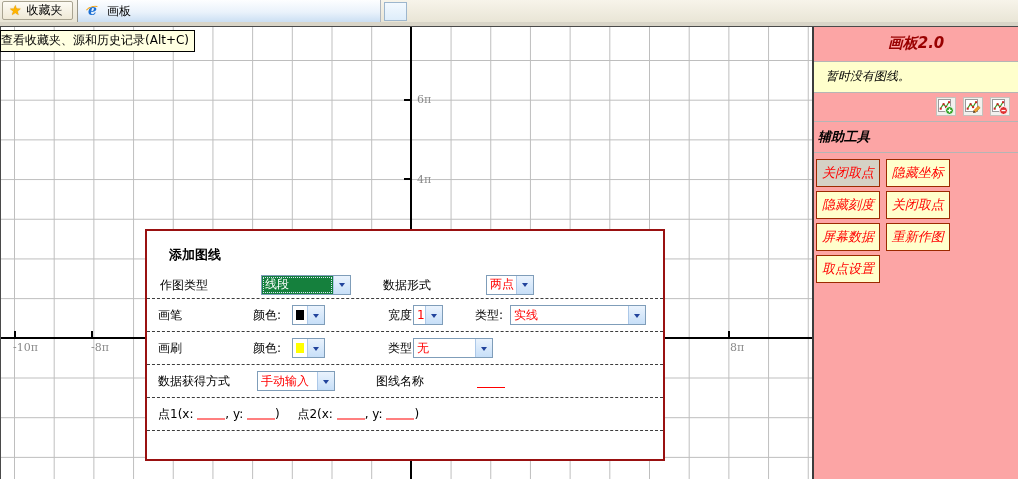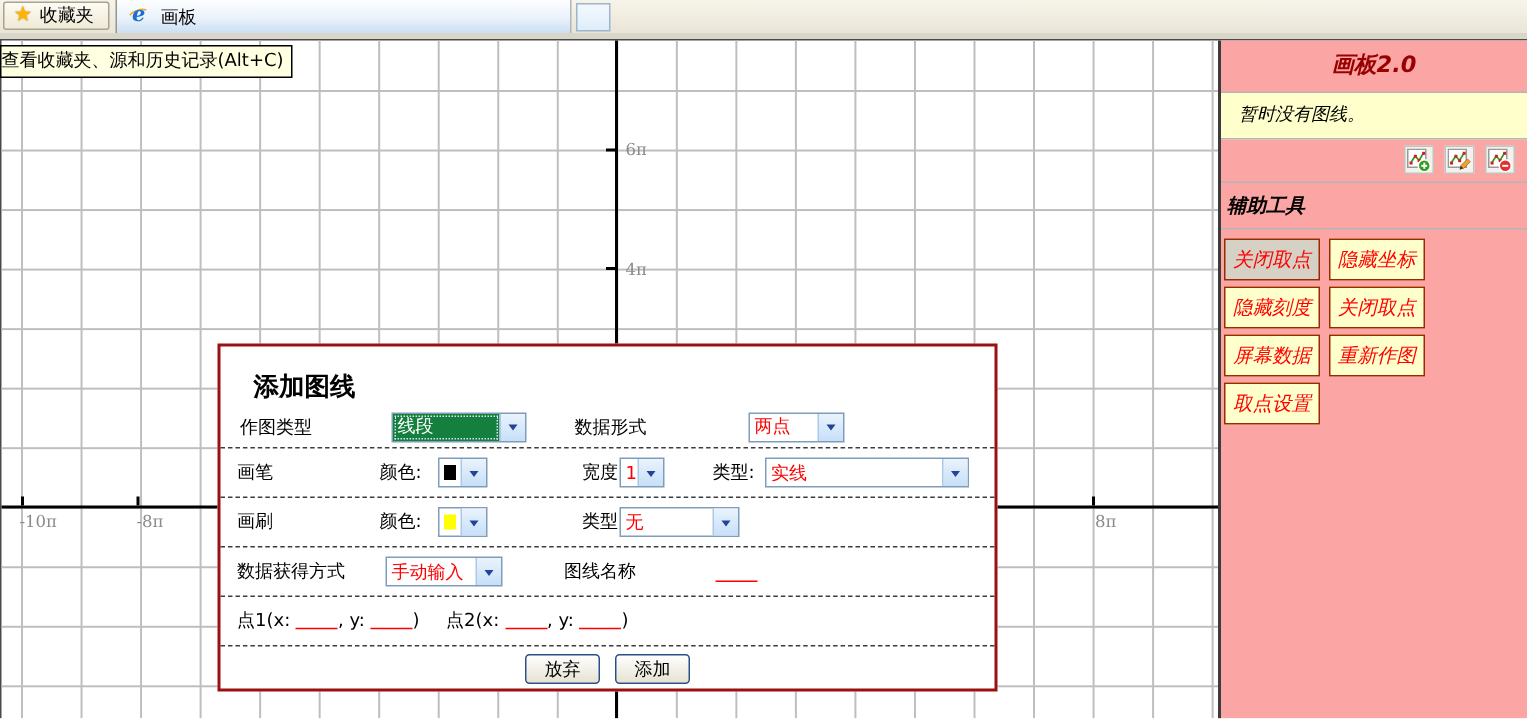--- a/index.html
+++ b/index.html
@@ -54,7 +54,7 @@
   
   #dialog{position:absolute;left:144px;top:202px;width:516px;height:228px;background:#fff;border:2px solid #991111;z-index:30;}
   .dlg-title{height:40px;position:relative;}
-  .dlg-title span{position:absolute;left:22px;top:15px;font-weight:bold;font-size:17px;}
+  .dlg-title span{position:absolute;left:22px;top:15px;font-weight:bold;font-size:13px;}
   .drow{position:relative;border-bottom:1px dashed #3C3C3C;}
   .r1{height:27px;} .r{height:32px;} .r-last{height:32px;}
   .rl{position:absolute;top:50%;transform:translateY(-50%);white-space:nowrap;}

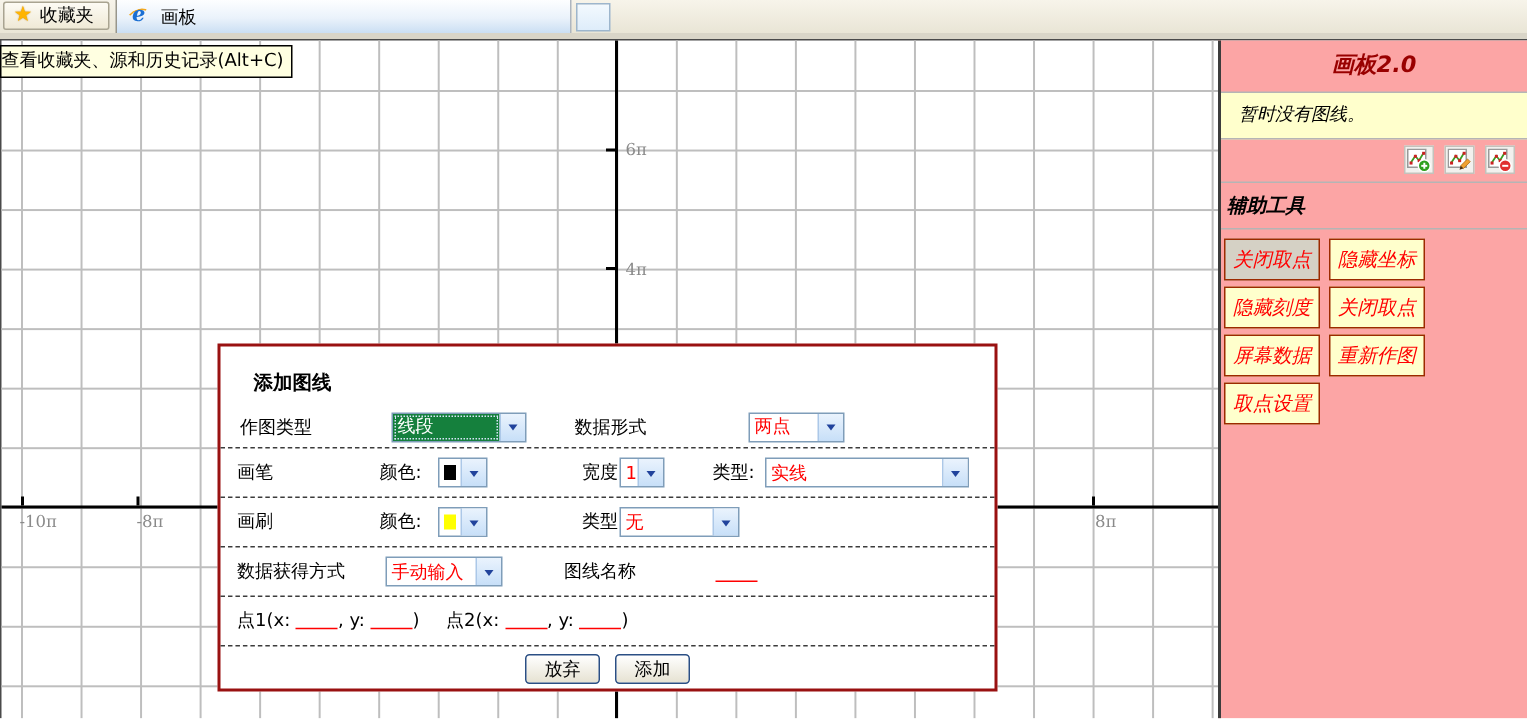--- a/index.html
+++ b/index.html
@@ -183,7 +183,7 @@
             </span>
         </div>
         <span class="rl" style="left:236px">数据形式</span>
-        <div class="dd" style="left:352px;width:64px">
+        <div class="dd" style="left:339px;width:48px">
           <span class="txt redtxt">两点</span>
           <span class="btn">
               <span class="tri"></span>

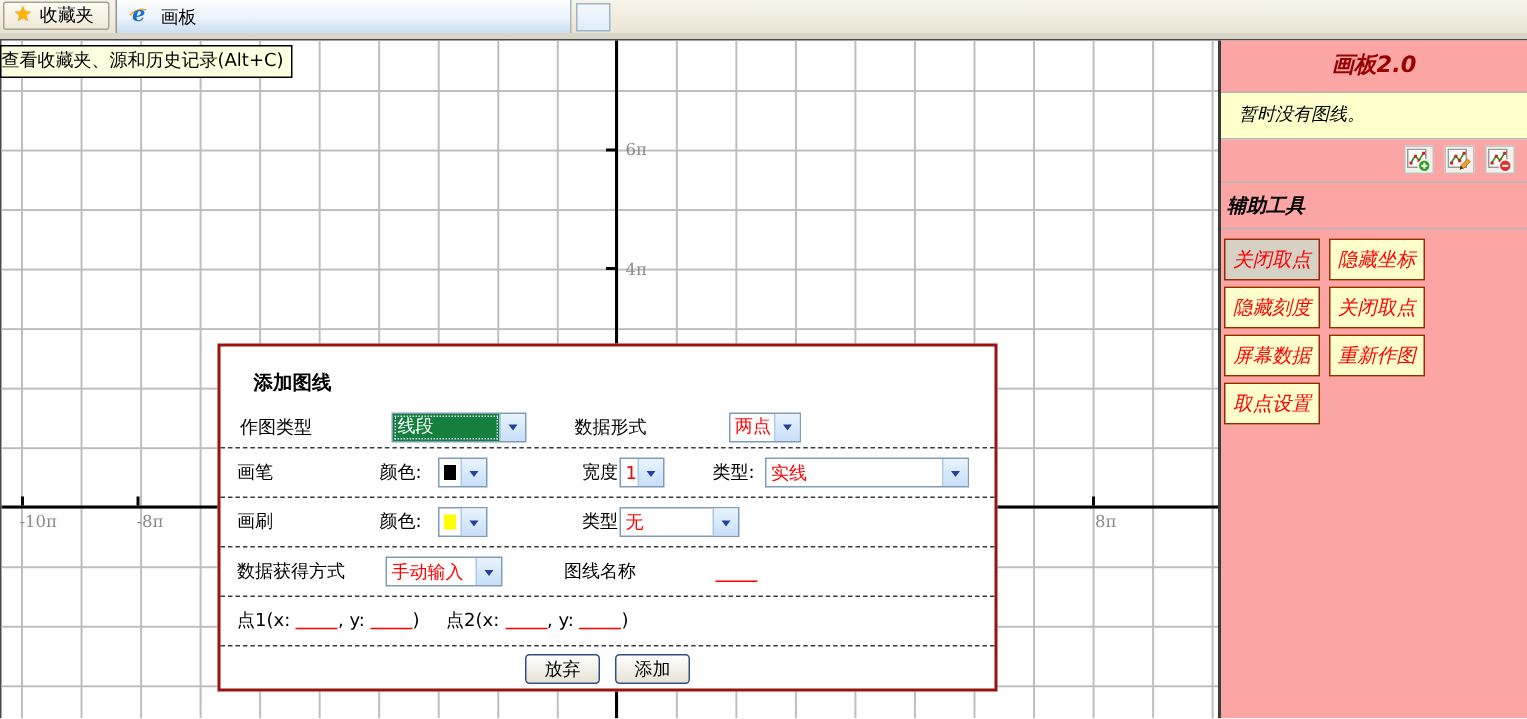--- a/index.html
+++ b/index.html
@@ -262,10 +262,6 @@
         </span>
       </div>
 
-      <div class="dlg-btnrow">
-        <button class="dlg-btn">放弃</button>
-        <button class="dlg-btn">添加</button>
-      </div>
     </div>
   </div>
 

